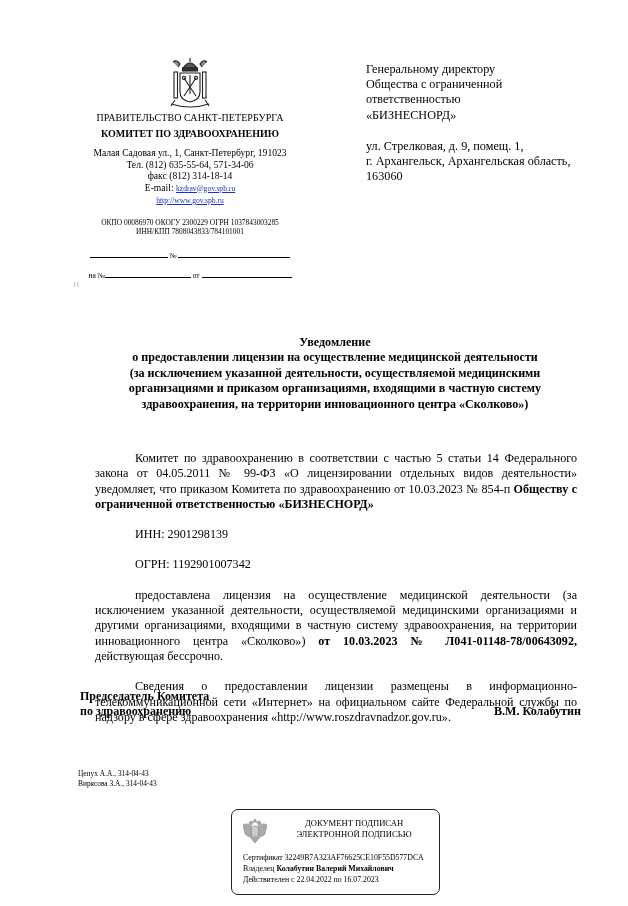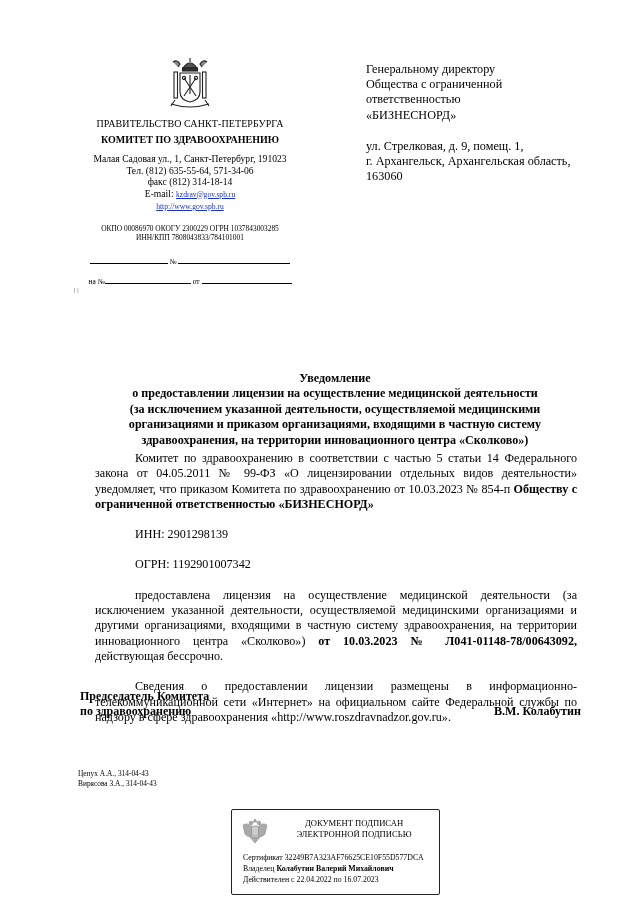--- a/index.html
+++ b/index.html
@@ -12,7 +12,7 @@
   
   .left-head { left: 74px; top: 56px; width: 232px; text-align: center; }
   .emblem { display: block; margin: 0 auto; width: 46px; height: 56px; }
-  .gov-name { font-size: 10px; margin-top: 6px; letter-spacing: 0.1px; }
+  .gov-name { font-size: 10px; letter-spacing: 0.1px; }
   .committee { font-size: 10px; font-weight: bold; margin-top: 5px; }
   .addr { font-size: 9.6px; line-height: 11.5px; margin-top: 8px; }
   .addr .link { color: #1a33c4; text-decoration: underline; font-size: 7.6px; }

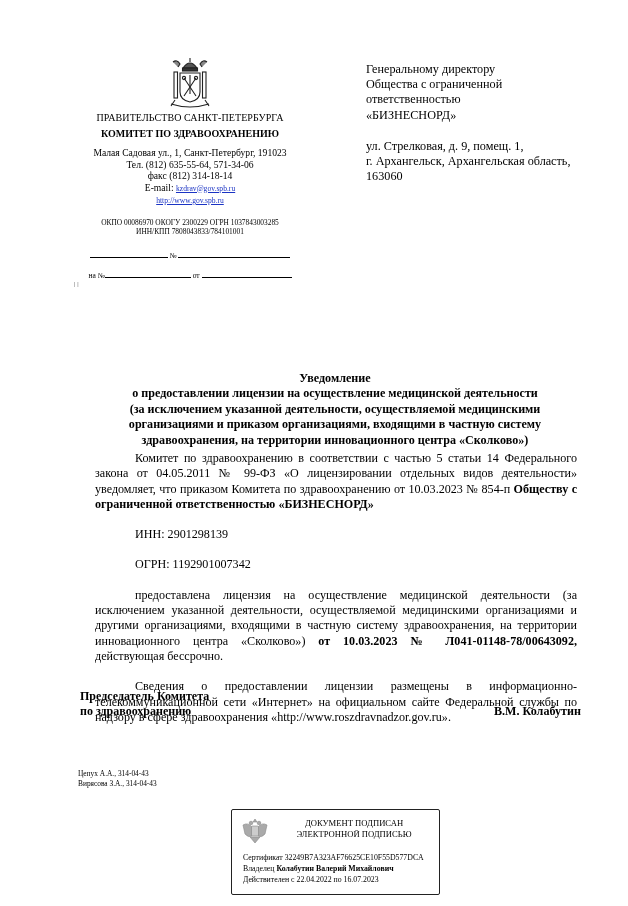--- a/index.html
+++ b/index.html
@@ -27,7 +27,7 @@
   .addressee .gap { height: 16px; }
 
   
-  .title { left: 74px; top: 335px; width: 522px; text-align: center; font-weight: bold; font-size: 12.1px; line-height: 15.4px; margin-top: 36px; }
+  .title { left: 74px; top: 335px; width: 522px; text-align: center; font-weight: bold; font-size: 12.1px; line-height: 15.4px; }
 
   
   .body-text { left: 80px; top: 436px; width: 512px; font-size: 12.1px; line-height: 15.3px; text-align: justify; }

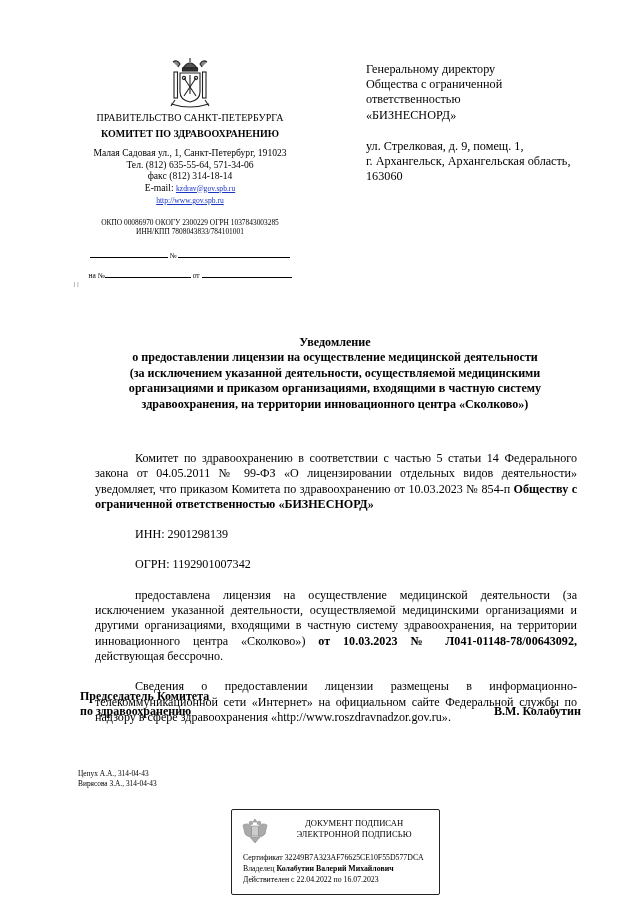--- a/index.html
+++ b/index.html
@@ -44,7 +44,7 @@
   .exec { left: 78px; top: 769px; font-size: 7.4px; line-height: 9.5px; }
 
   
-  .stamp { left: 231px; top: 809px; width: 209px; height: 86px; border: 1.5px solid #222; border-radius: 2px; box-sizing: border-box; overflow: hidden; }
+  .stamp { left: 231px; top: 809px; width: 209px; height: 86px; border: 1.5px solid #222; border-radius: 7px; box-sizing: border-box; overflow: hidden; }
   .stamp-emblem { position: absolute; left: 8px; top: 6px; width: 30px; height: 30px; }
   .stamp-title { position: absolute; left: 42px; top: 8px; width: 160px; text-align: center; font-size: 8.6px; line-height: 10.5px; }
   .stamp-info { position: absolute; left: 11px; top: 42px; font-size: 7.8px; line-height: 11px; white-space: nowrap; }

